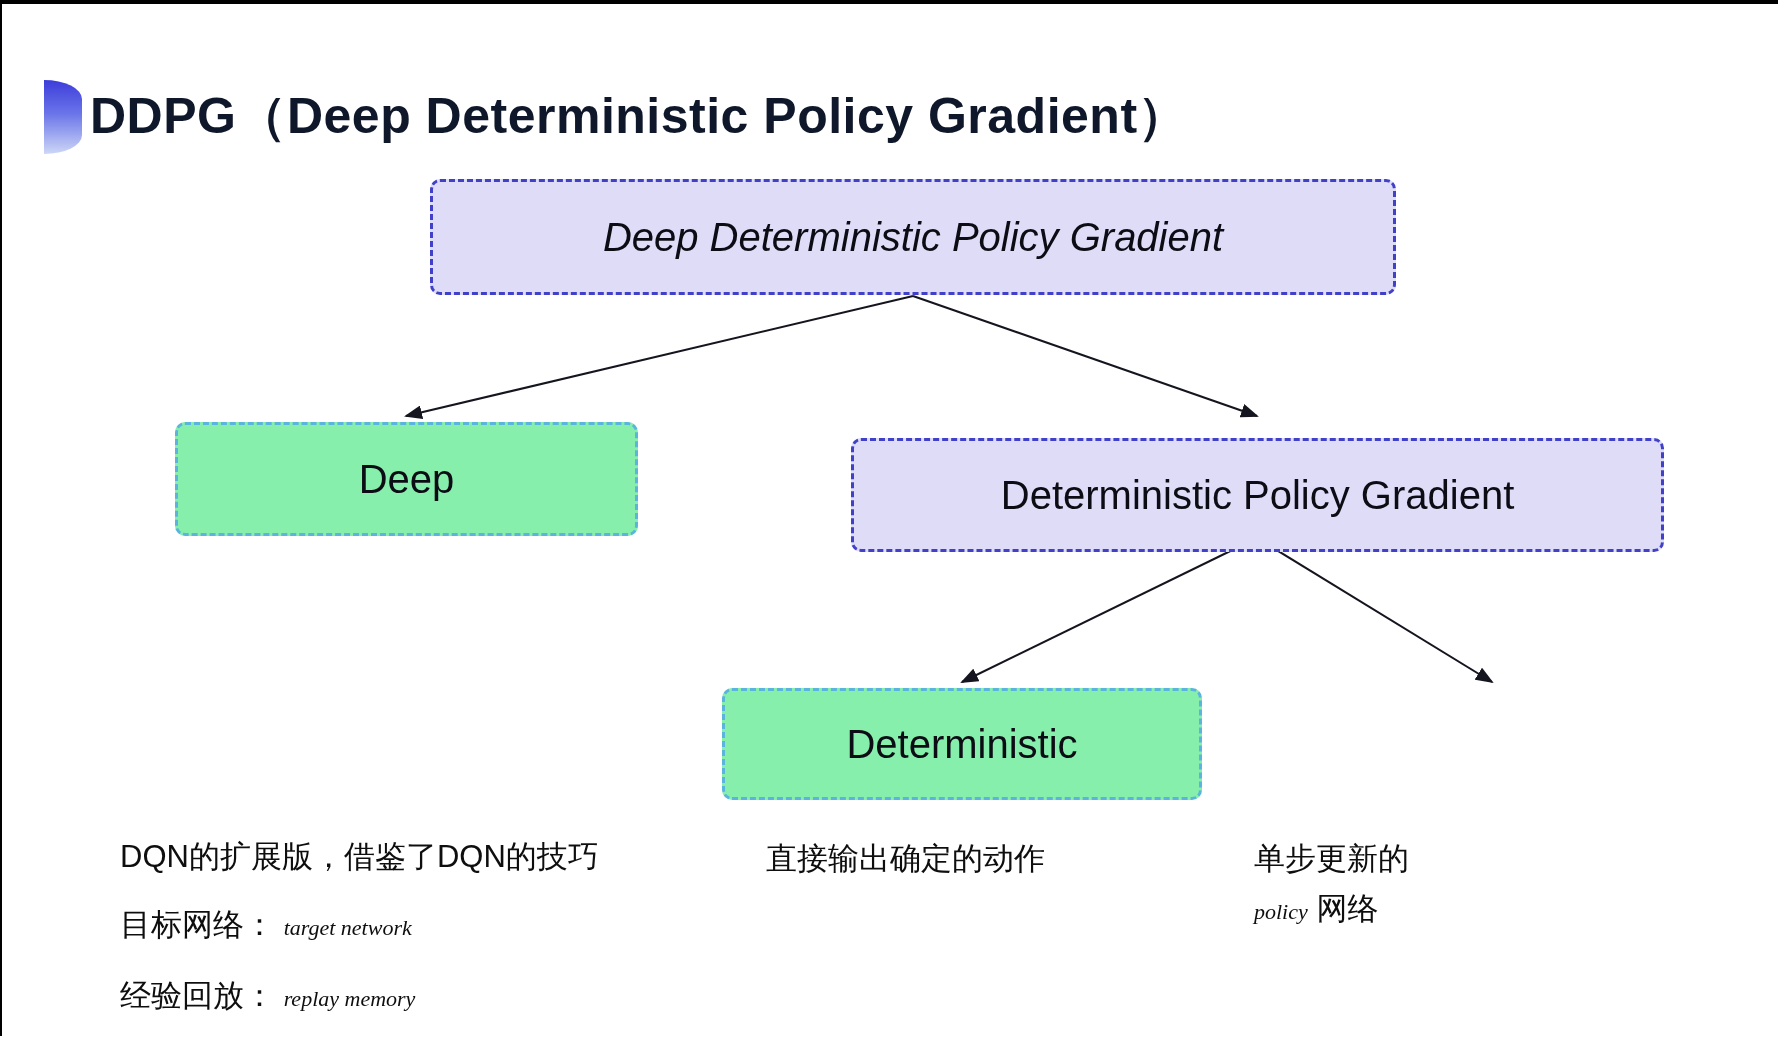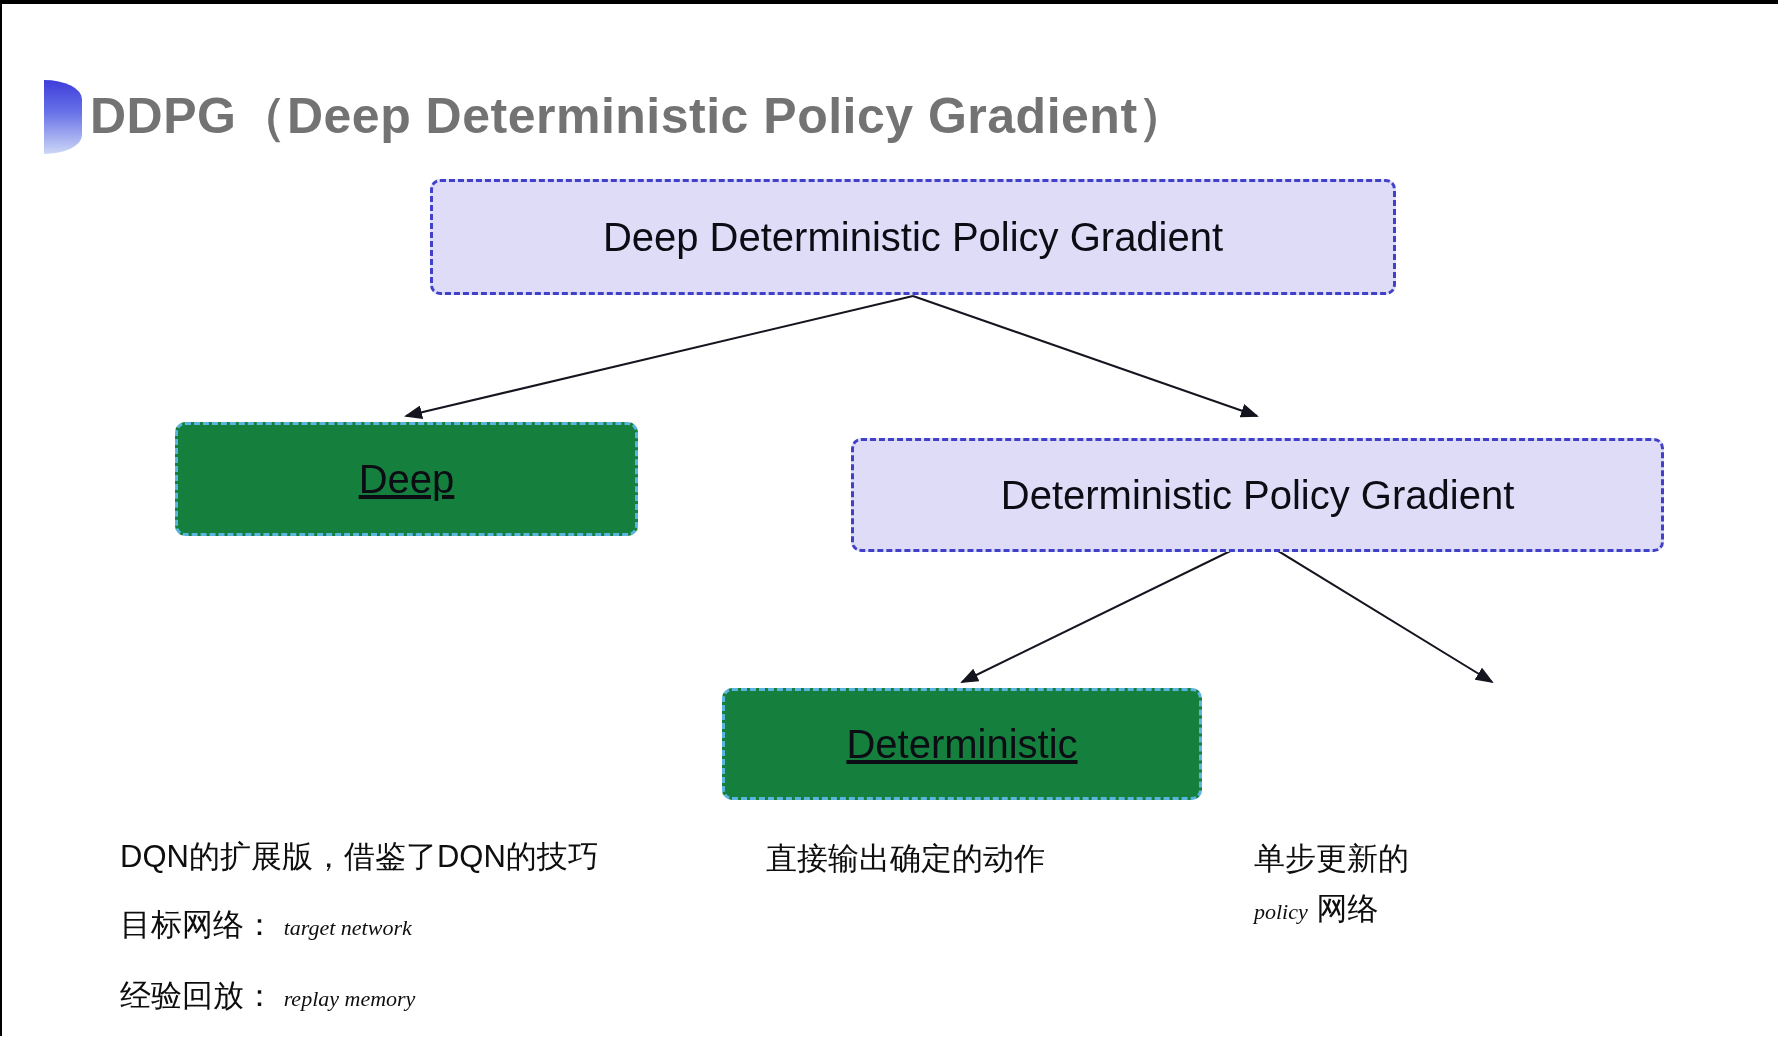--- a/index.html
+++ b/index.html
@@ -18,7 +18,7 @@
   }
   .page-title {
     position:absolute; left:90px; top:78px; height:76px; line-height:76px;
-    font-size:50px; font-weight:600; color:#737373; white-space:nowrap;
+    font-size:50px; font-weight:600; color:#0f172a; white-space:nowrap;
     letter-spacing:0.5px;
   }
 

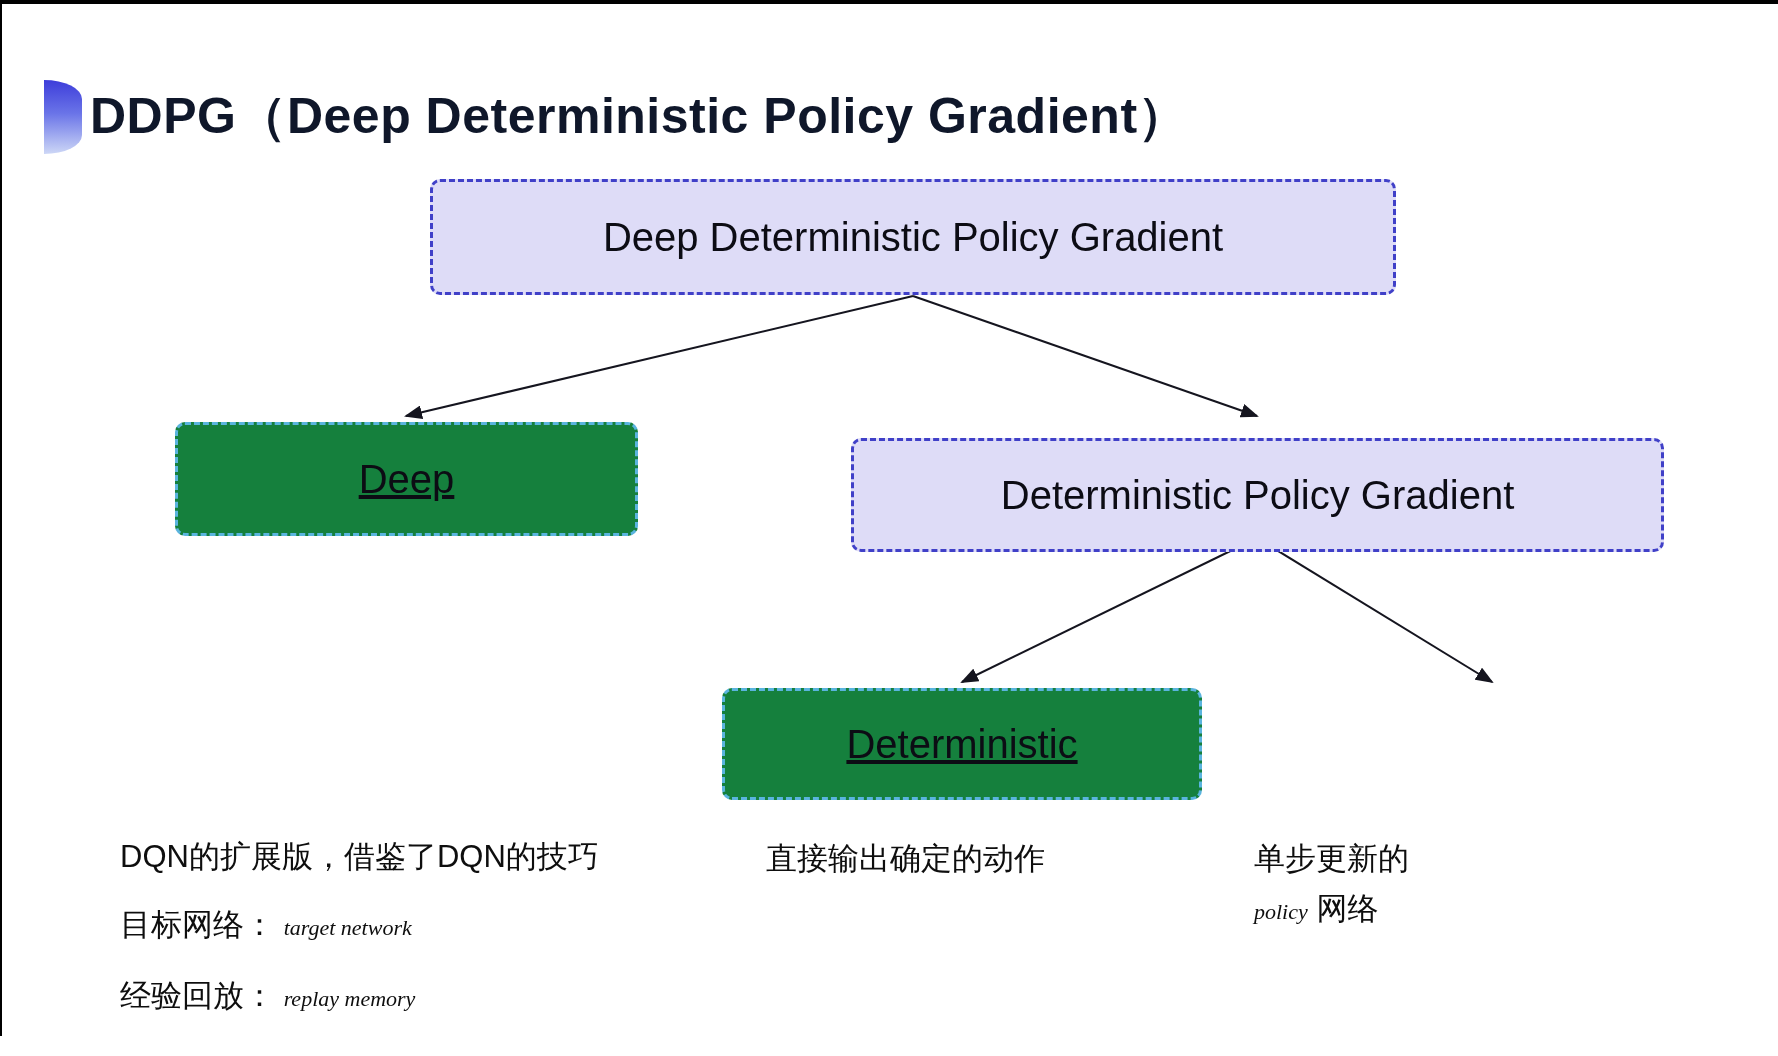--- a/index.html
+++ b/index.html
@@ -31,7 +31,7 @@
   .node.purple { background:#dedcf7; border:3px dashed #4040c8; }
   .node.cyan   { background:#15803d; border:3px dashed #5ab4de;text-decoration:underline; }
 
-  .node-root   { left:430px;  top:179px; width:966px; height:116px; }
+  .node-root   { left:430px;  top:179px; width:966px; height:116px;font-style:italic; }
   .node-deep   { left:175px;  top:422px; width:463px; height:114px; }
   .node-dpg    { left:851px;  top:418px; width:813px; height:114px;margin-top:20px; }
   .node-det    { left:722px;  top:688px; width:480px; height:112px;text-align:center; }

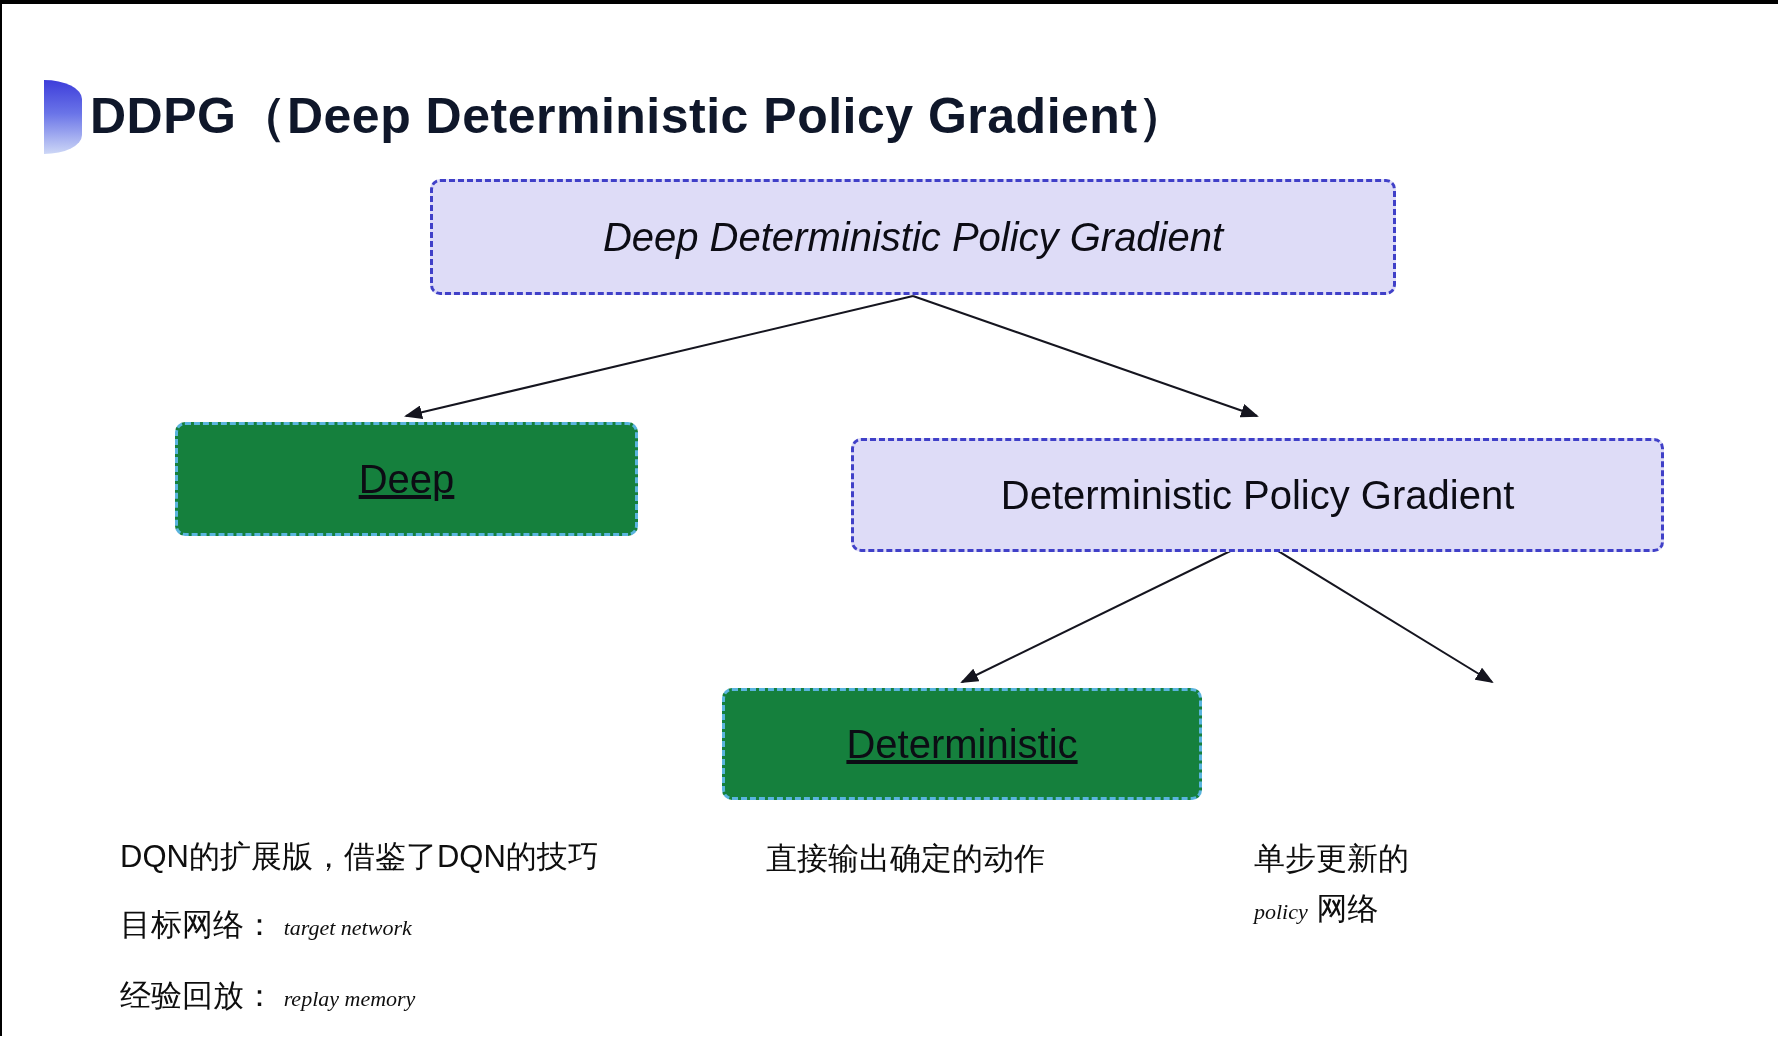--- a/index.html
+++ b/index.html
@@ -29,7 +29,7 @@
     white-space:nowrap;
   }
   .node.purple { background:#dedcf7; border:3px dashed #4040c8; }
-  .node.cyan   { background:#15803d; border:3px dashed #5ab4de;text-decoration:underline; }
+  .node.cyan   { background:#86efac; border:3px dashed #5ab4de; }
 
   .node-root   { left:430px;  top:179px; width:966px; height:116px;font-style:italic; }
   .node-deep   { left:175px;  top:422px; width:463px; height:114px; }

